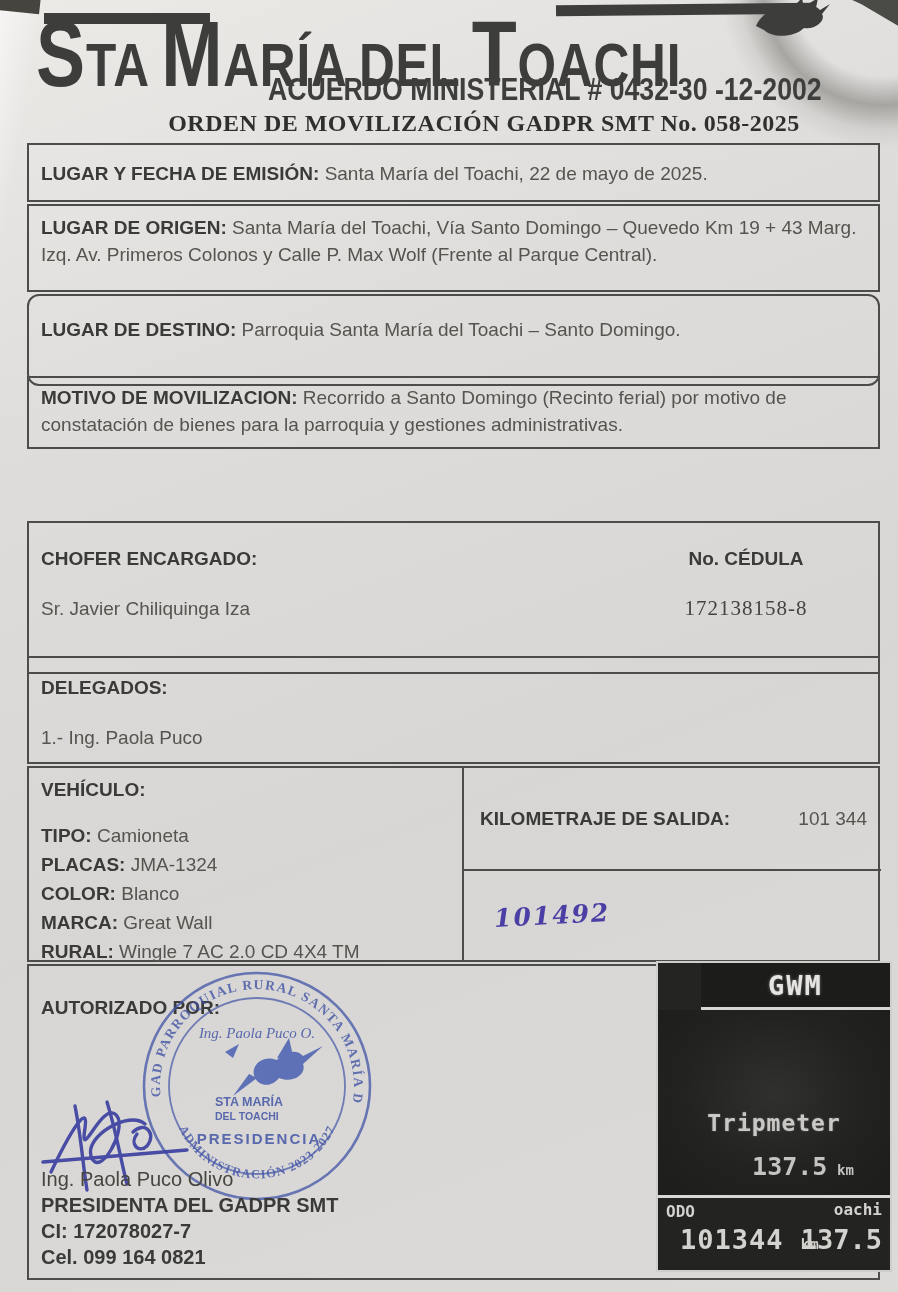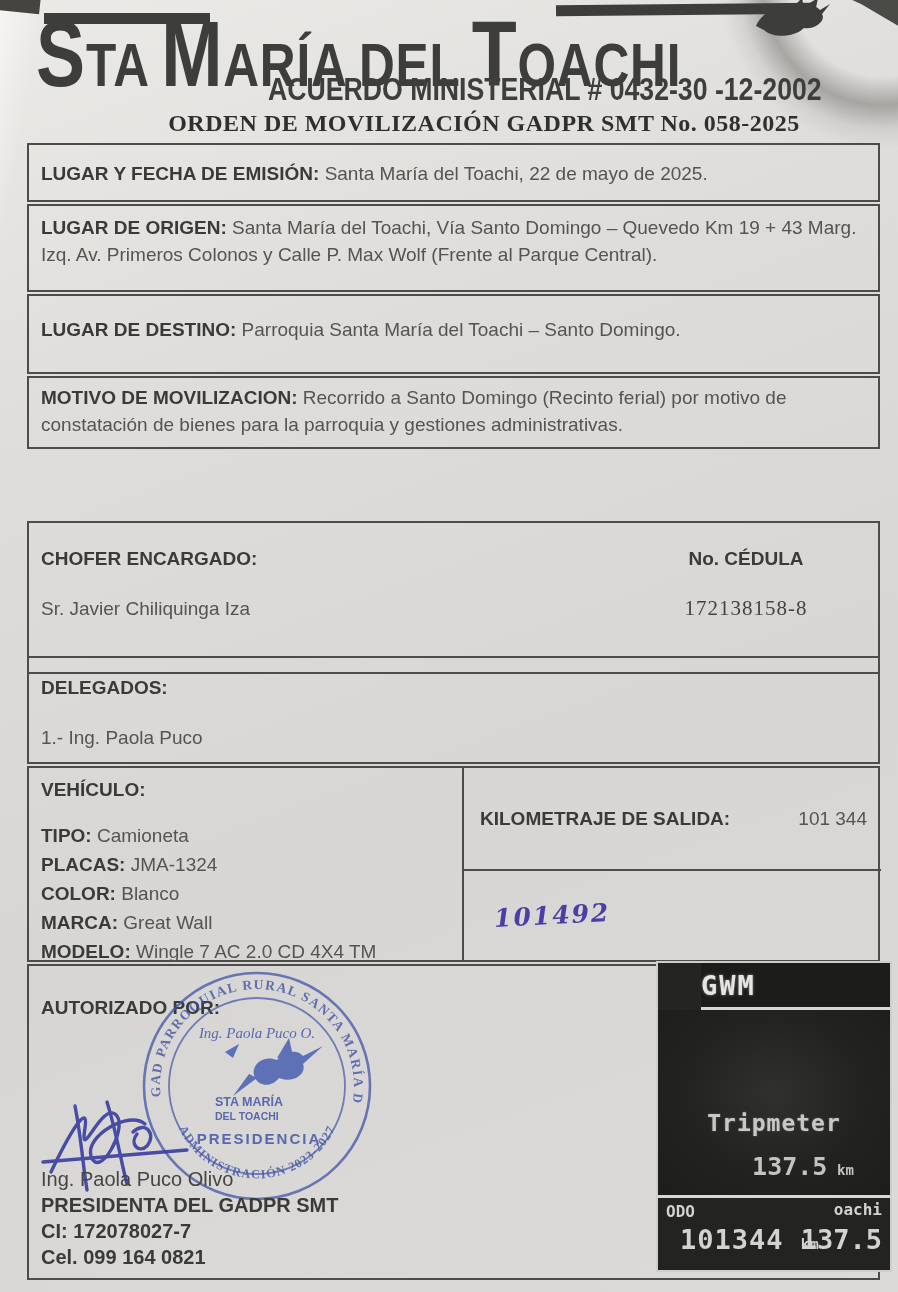--- a/index.html
+++ b/index.html
@@ -36,7 +36,7 @@
   .fs{font-size:19px;line-height:27px;}
   #row-emision{top:143px;height:59px;padding:15px 0 0 12px;}
   #row-origen{top:204px;height:88px;padding:8px 8px 0 12px;}
-  #row-destino{top:294px;height:80px;padding:20px 10px 0 12px;}
+  #row-destino{top:294px;height:92px;padding:20px 10px 0 12px;border-radius:12px;}
   #row-motivo{top:376px;height:73px;padding:6px 6px 0 12px;}
   #row-tiempo{top:451px;height:68px;padding:0;}
   #row-tiempo .cell{position:absolute;top:20px;}

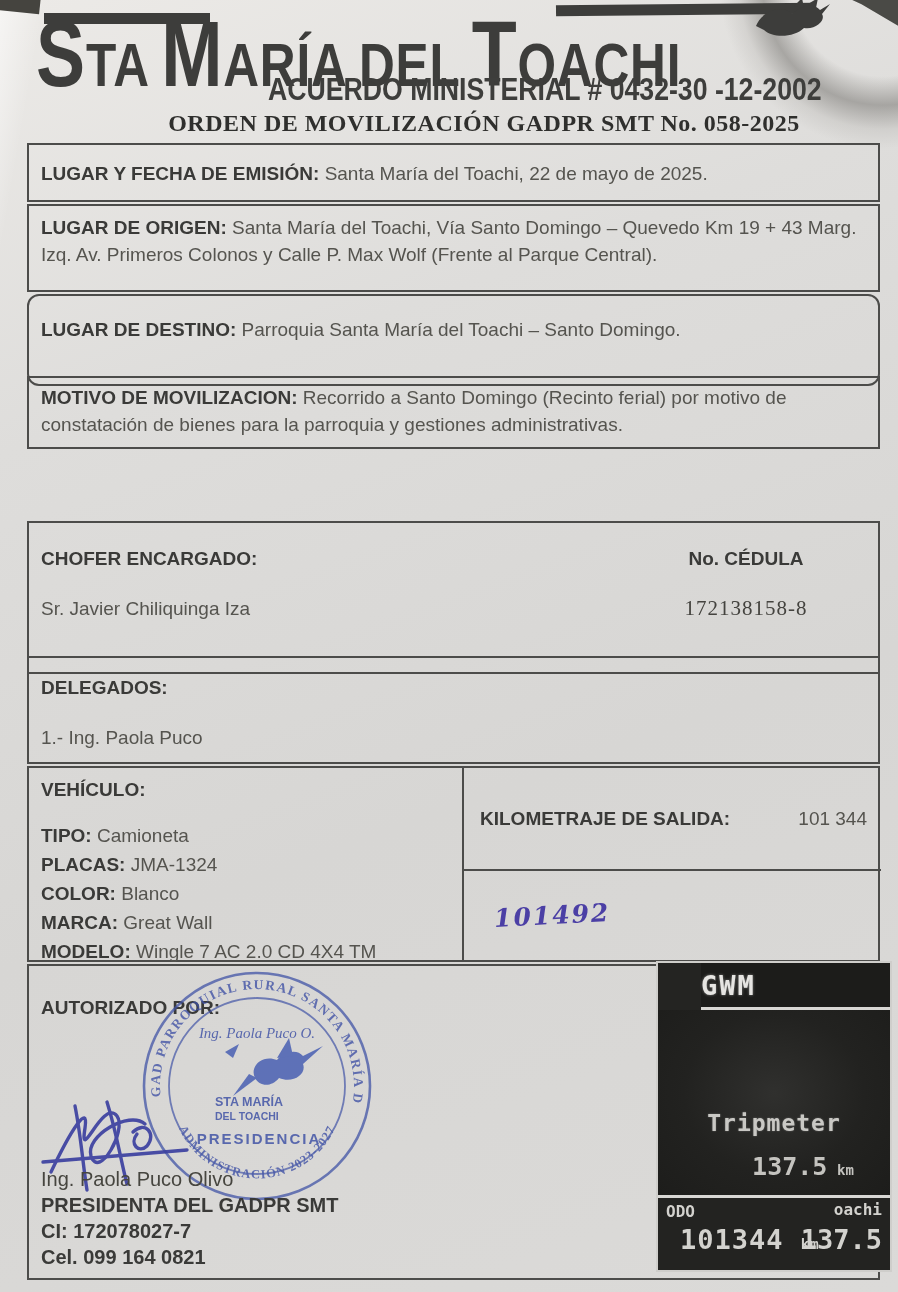--- a/index.html
+++ b/index.html
@@ -149,7 +149,7 @@
         <div><span class="lbl">PLACAS:</span> <span class="val">JMA-1324</span></div>
         <div><span class="lbl">COLOR:</span> <span class="val">Blanco</span></div>
         <div><span class="lbl">MARCA:</span> <span class="val">Great Wall</span></div>
-        <div><span class="lbl">MODELO:</span> <span class="val">Wingle 7 AC 2.0 CD 4X4 TM</span></div>
+        <div><span class="lbl">RURAL:</span> <span class="val">Wingle 7 AC 2.0 CD 4X4 TM</span></div>
       </div>
     </div>
     <div class="veh-right">

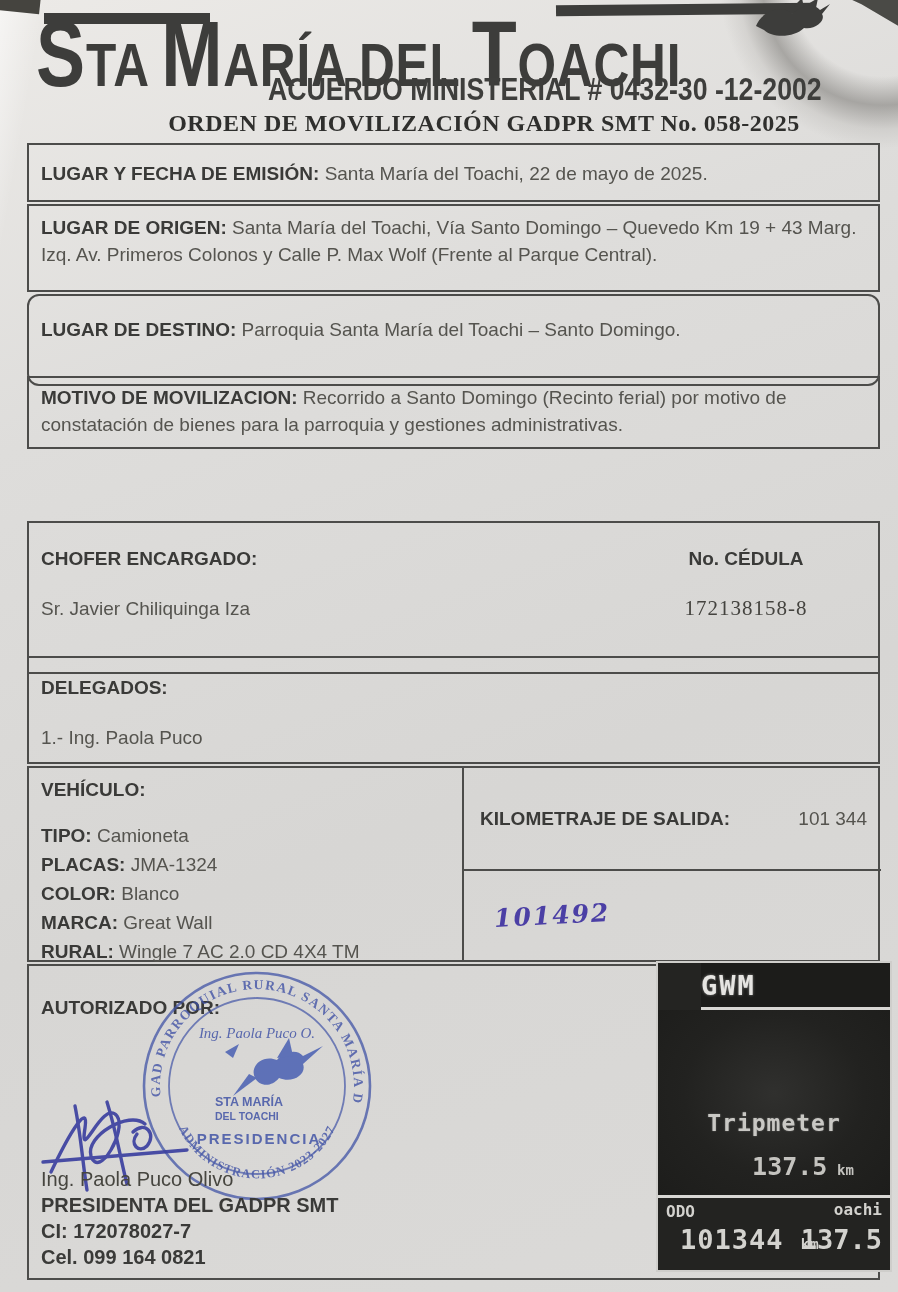--- a/index.html
+++ b/index.html
@@ -69,7 +69,7 @@
   
   .photo{position:absolute;left:658px;top:963px;width:232px;height:307px;background:#242422;
     box-shadow:0 0 0 2px #cfcecb;display:flex;flex-direction:column;font-family:"DejaVu Sans Mono",monospace;}
-  .photo .brand-bar{height:44px;background:#1c1c1a;display:flex;align-items:center;justify-content:flex-start;
+  .photo .brand-bar{height:44px;background:#1c1c1a;display:flex;align-items:center;justify-content:center;
     border-bottom:3px solid #d8d7d4;margin-left:43px;}
   .photo .brand-bar span{color:#e6e5e2;font-size:27px;font-weight:bold;letter-spacing:2px;text-shadow:0 0 3px rgba(255,255,255,.45);}
   .photo .screen{flex:1;position:relative;background:radial-gradient(ellipse at 50% 45%, #30302e 0%, #222220 55%, #1d1d1b 100%);}

